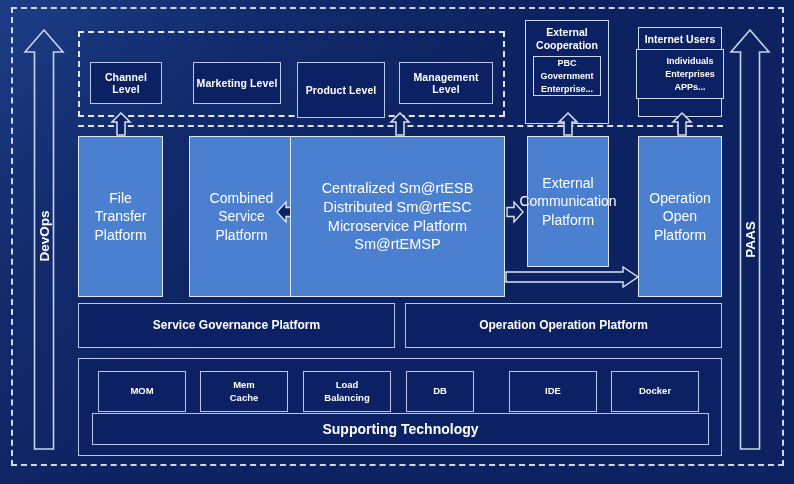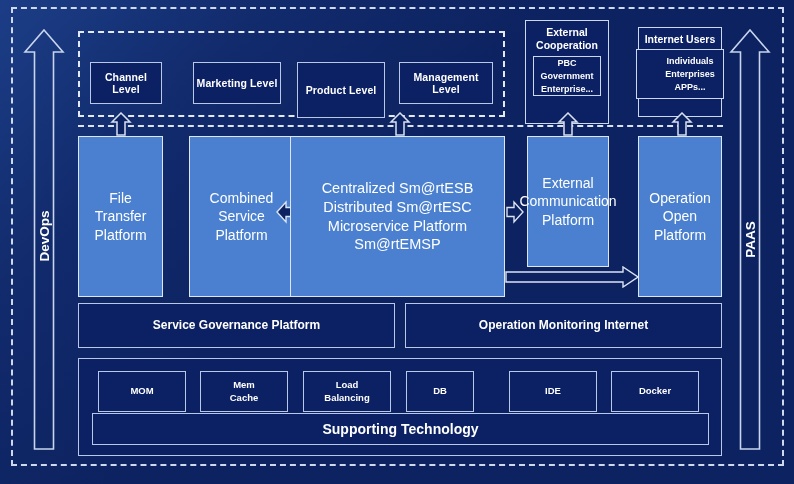--- a/index.html
+++ b/index.html
@@ -229,7 +229,7 @@
     <span class="gov-text">Service Governance Platform</span>
   </div>
   <div class="abs dark-box" style="left:405px;top:303px;width:317px;height:45px;">
-    <span class="gov-text">Operation Monitoring Internet</span>
+    <span class="gov-text">Operation Operation Platform</span>
   </div>
 
   <div class="abs" style="left:78px;top:358px;width:644px;height:98px;background:#0c2163;border:1.5px solid #b9c8e6;"></div>

